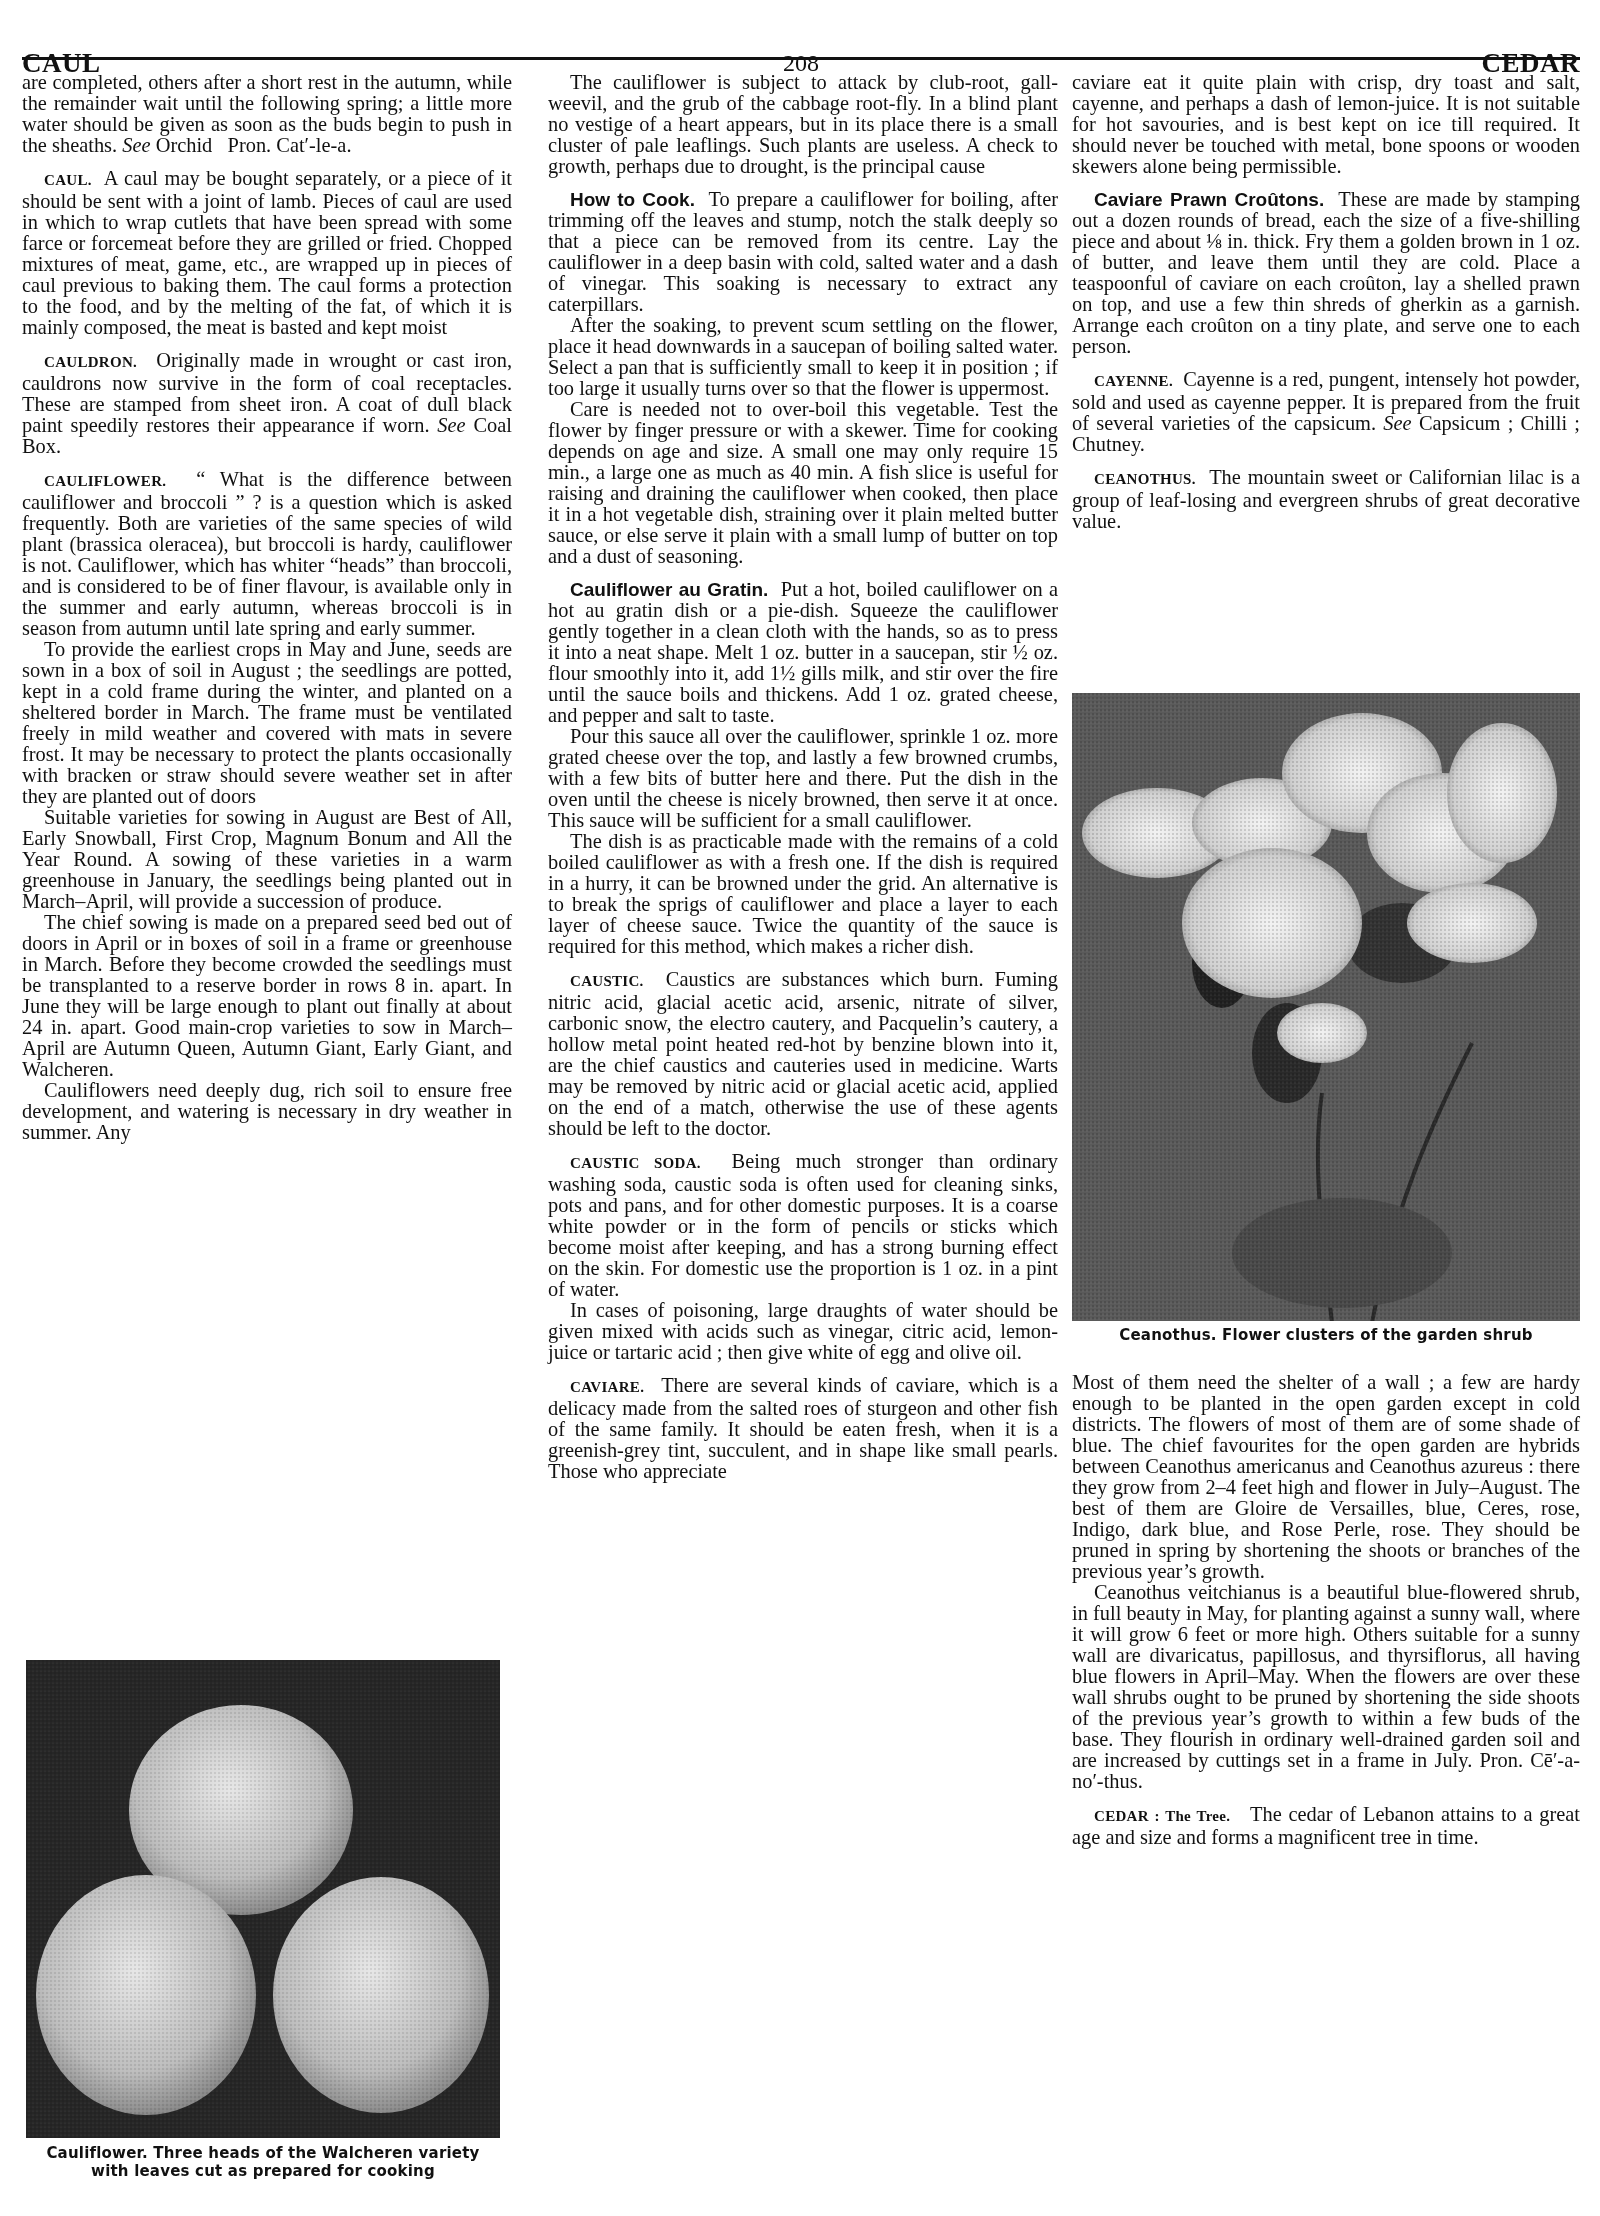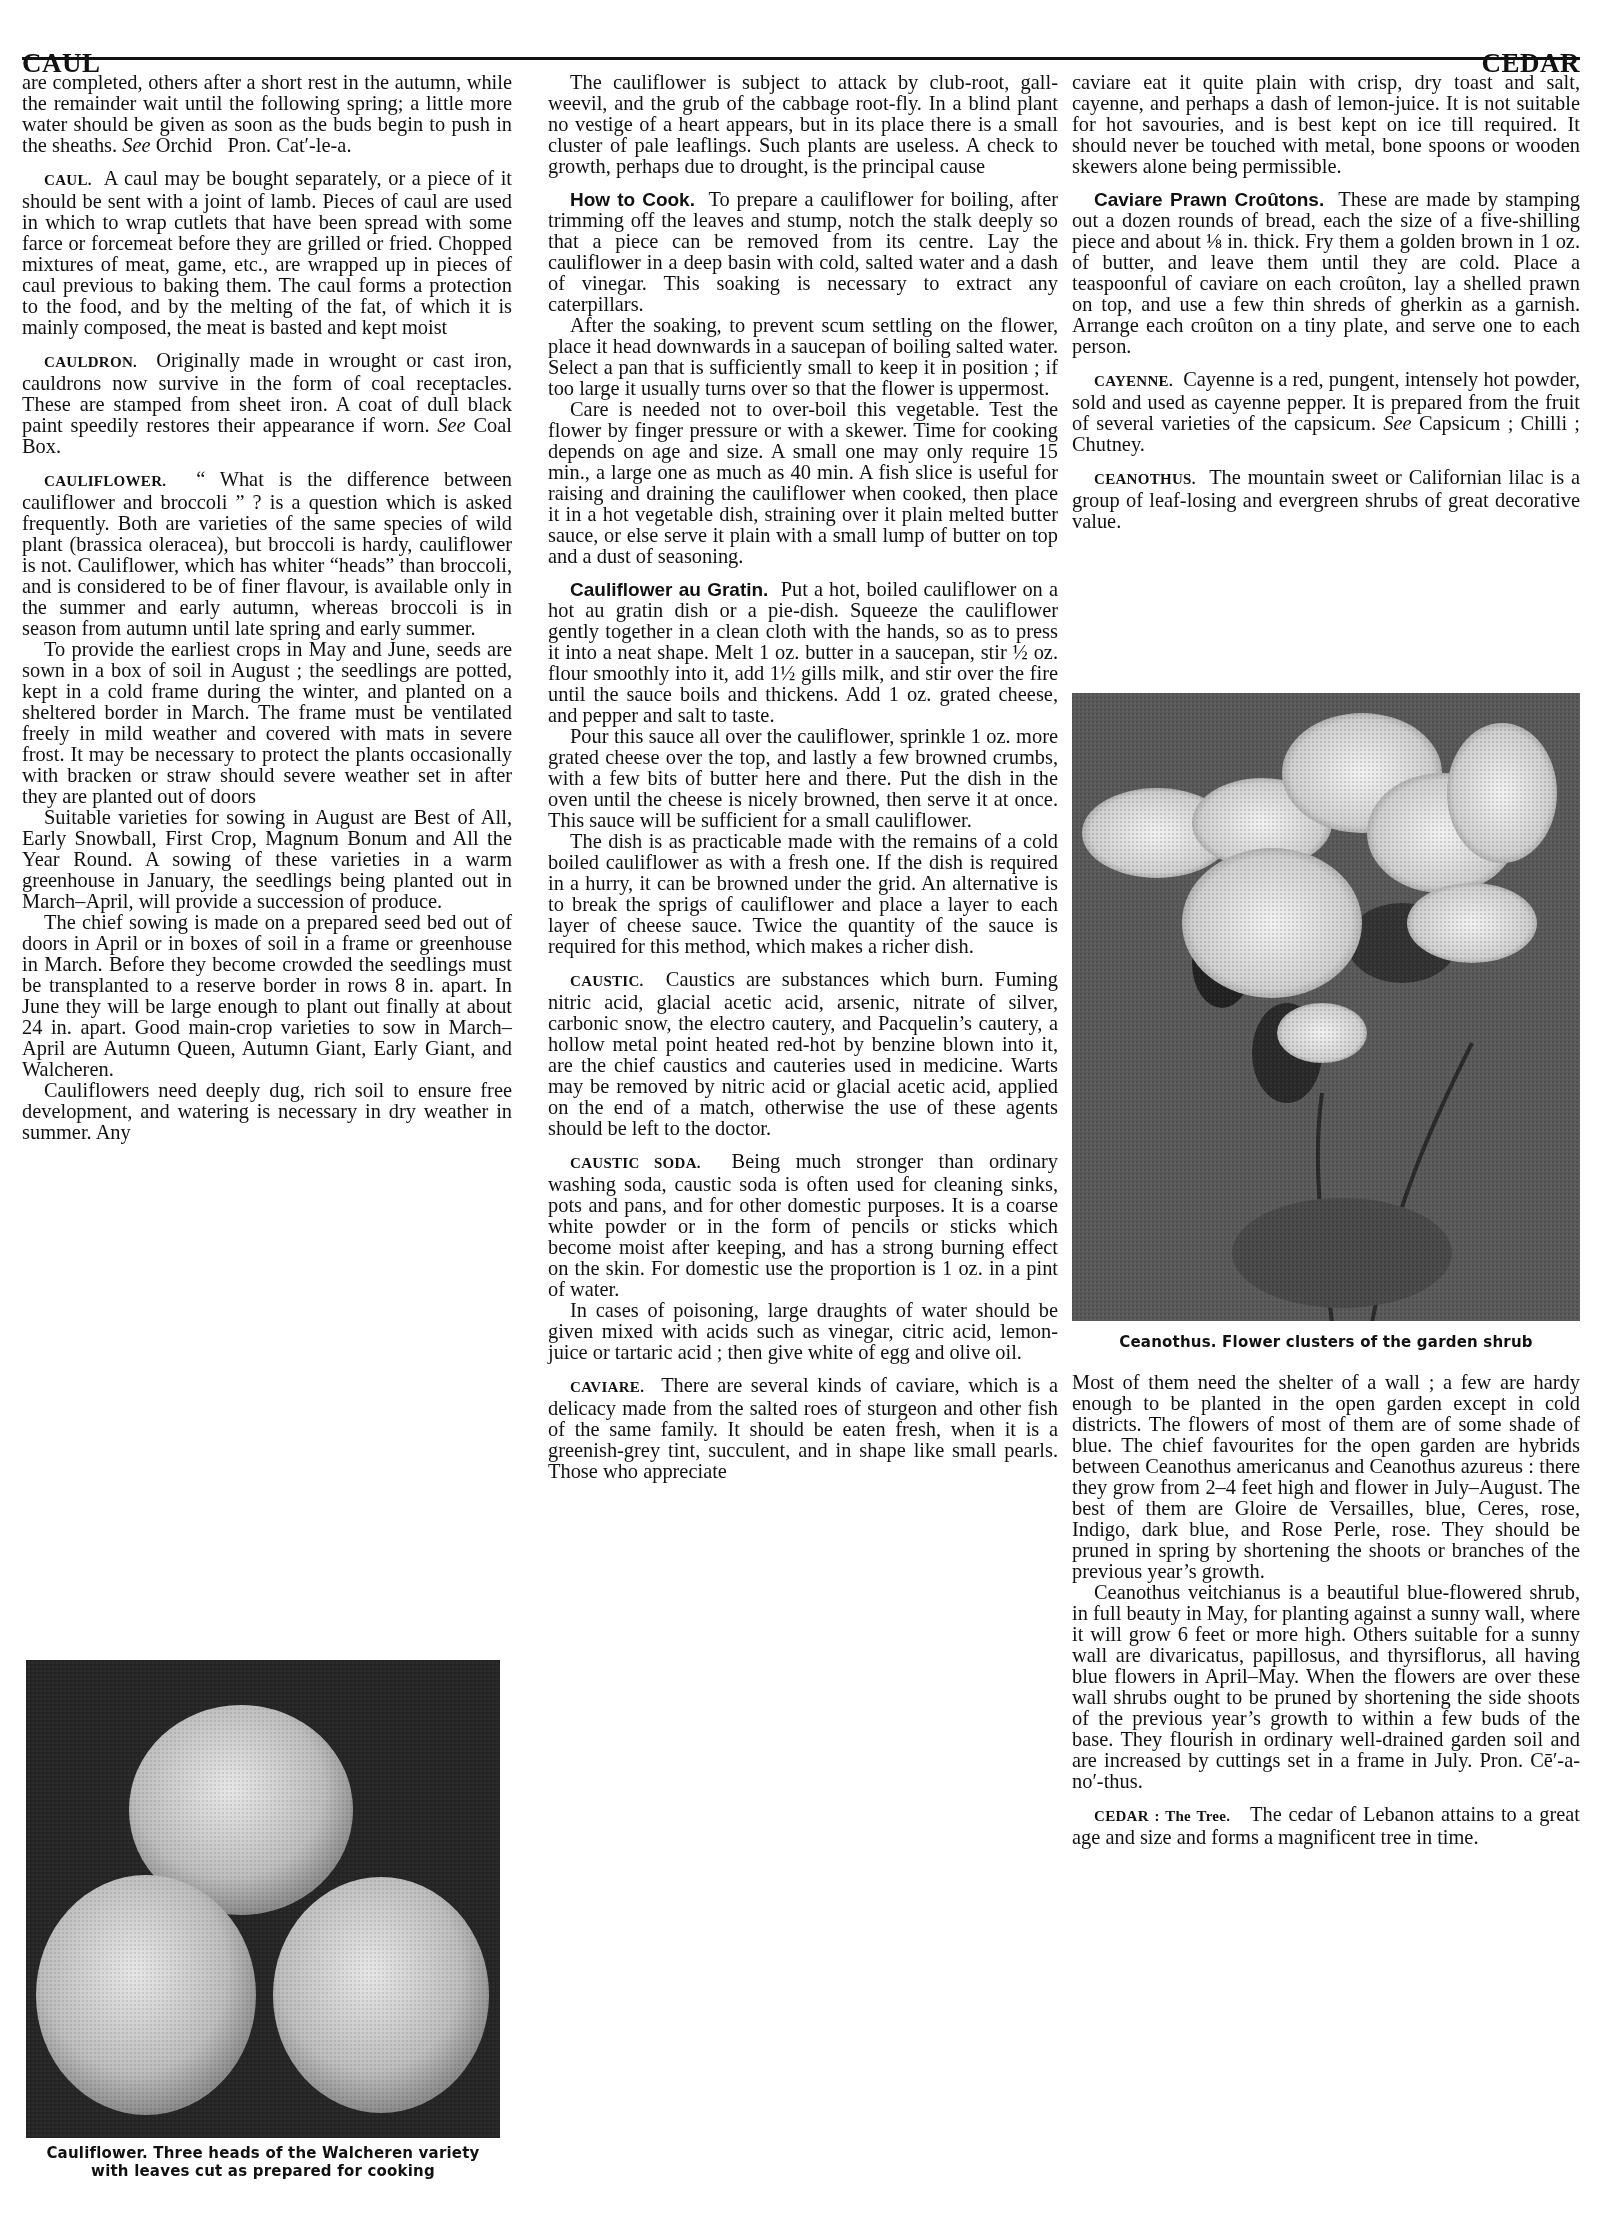--- a/index.html
+++ b/index.html
@@ -59,6 +59,7 @@
 
 <div class="header">
   <span class="left-word">CAUL</span>
+  <span class="page-num">208</span>
   <span class="right-word">CEDAR</span>
 </div>
 <div class="rule"></div>

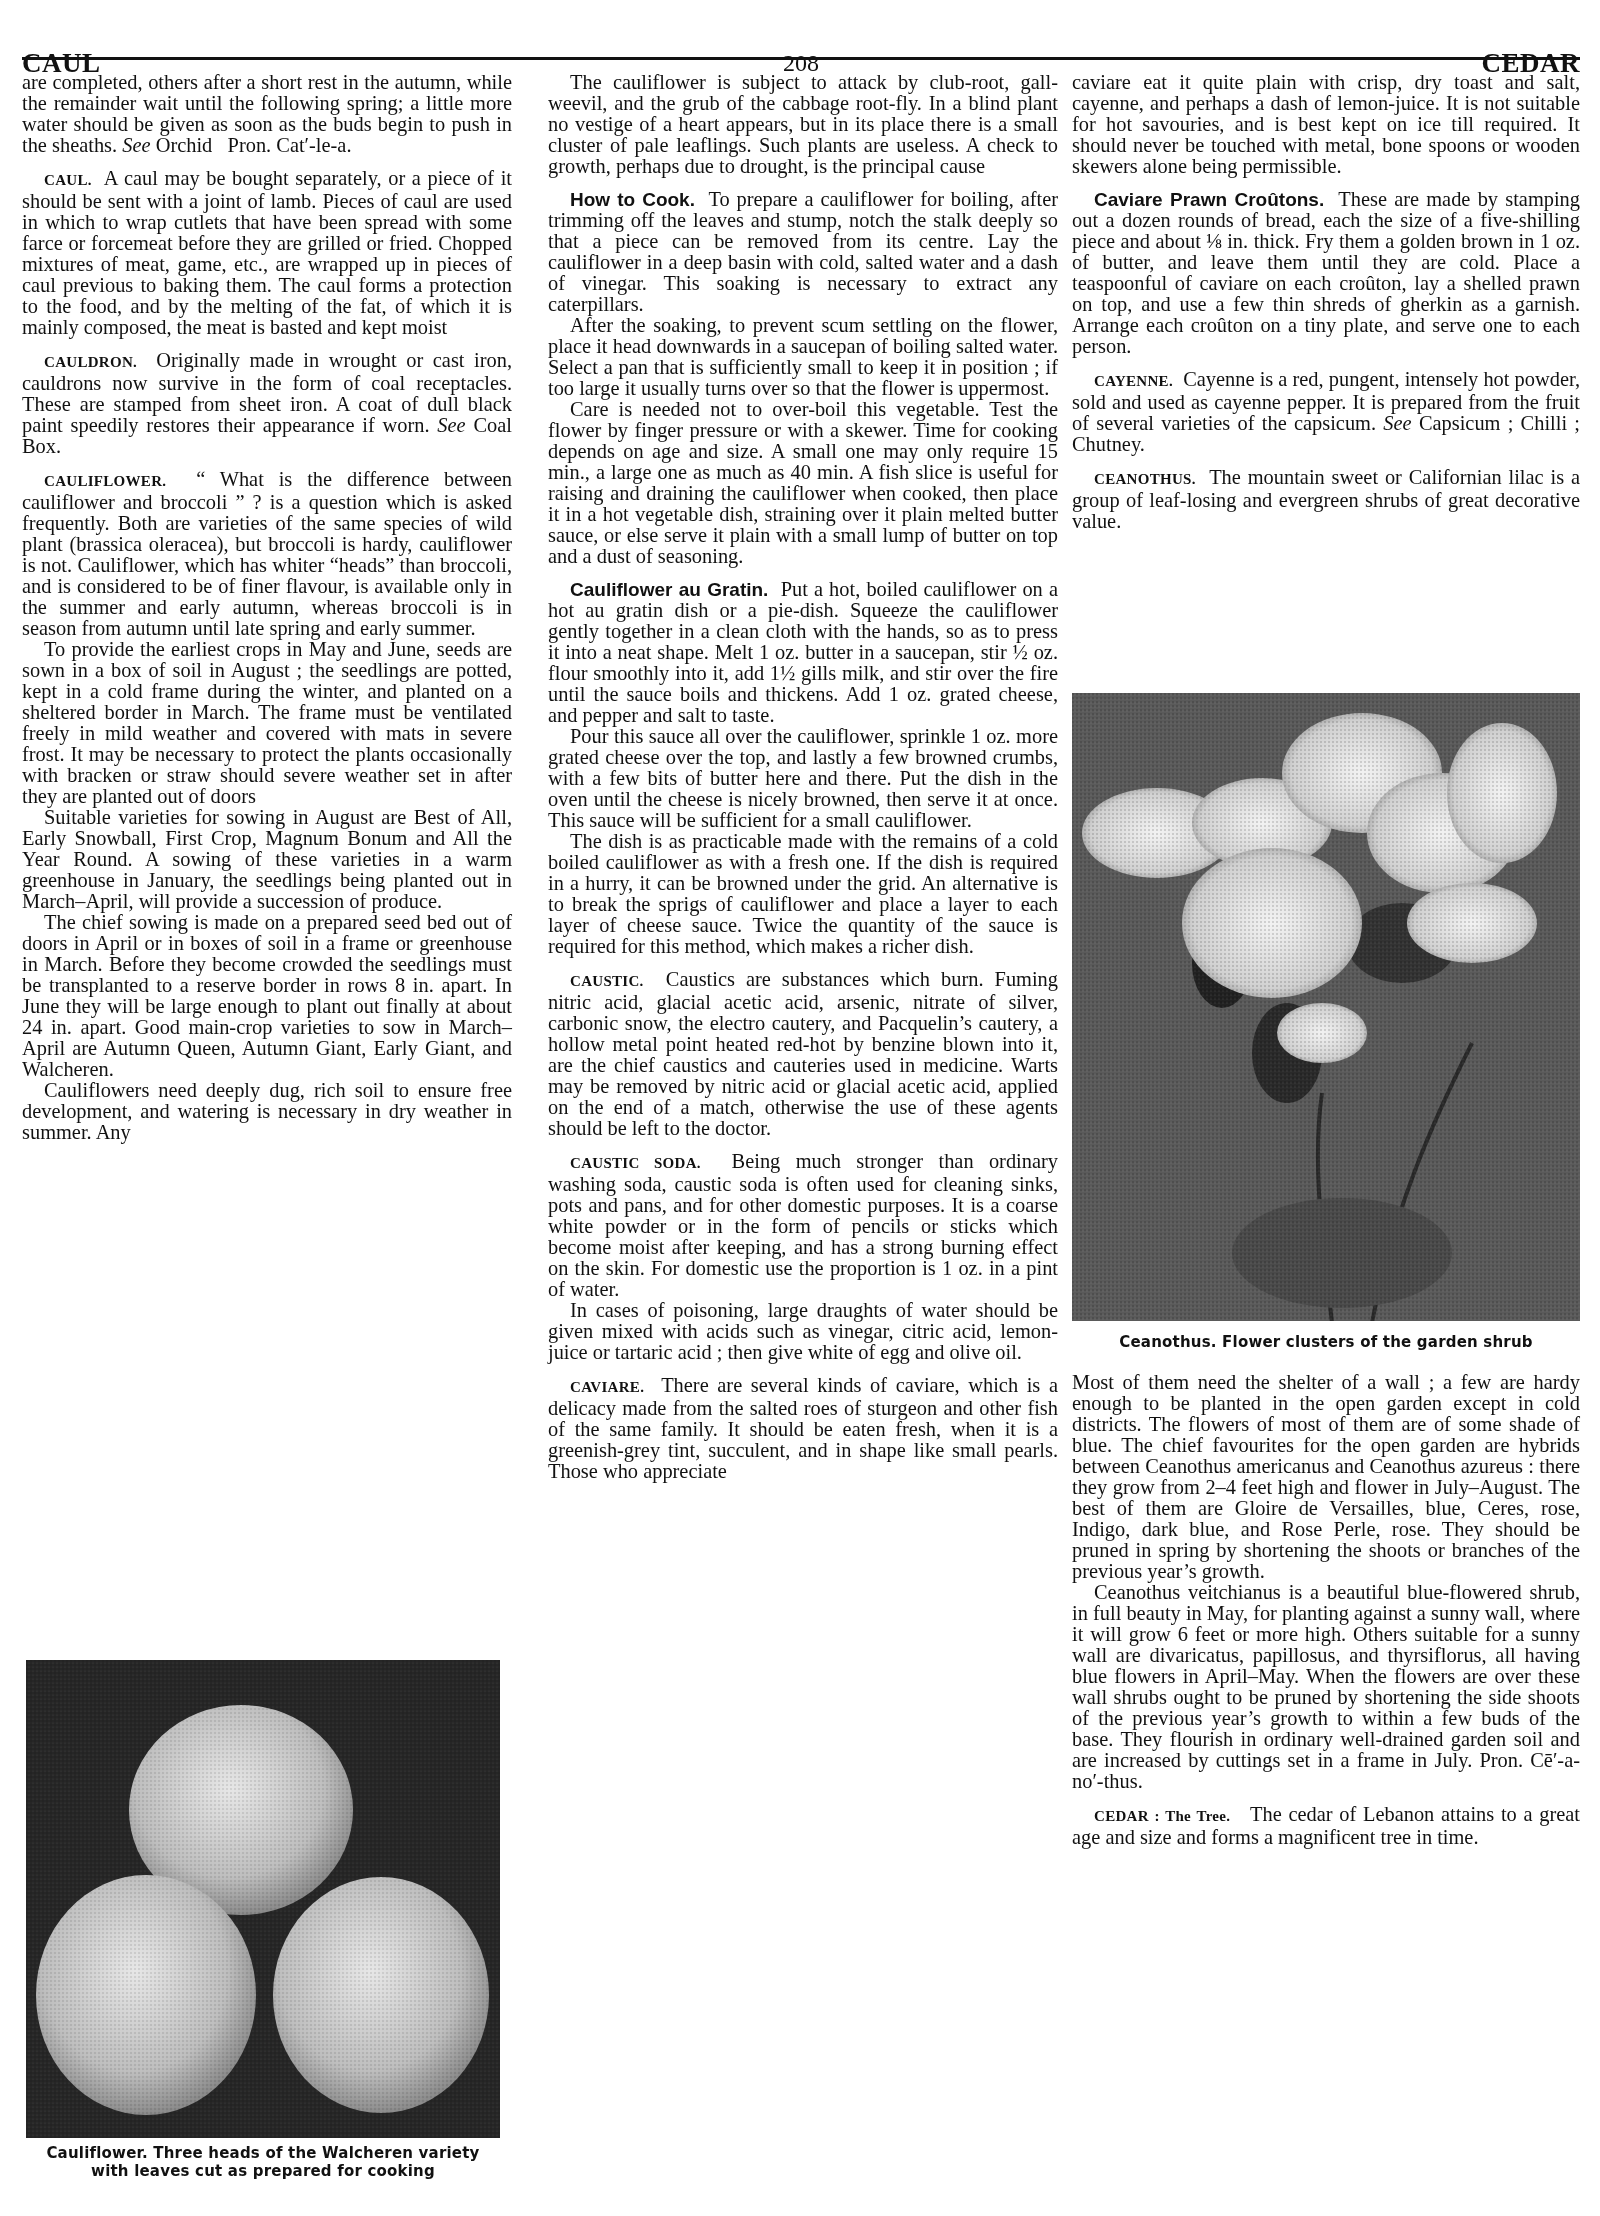--- a/index.html
+++ b/index.html
@@ -51,7 +51,7 @@
   #cauli-figure .caption { margin-top: 6px; }
   #cean-figure { position: absolute; left: 1072px; top: 693px; width: 508px; }
   #cean-figure .photo { width: 508px; height: 628px; background: #5c5c5c; }
-  #cean-figure .caption { margin-top: 12px; }
+  #cean-figure .caption { margin-top: 5px; }
   svg { display: block; }
 </style>
 </head>

